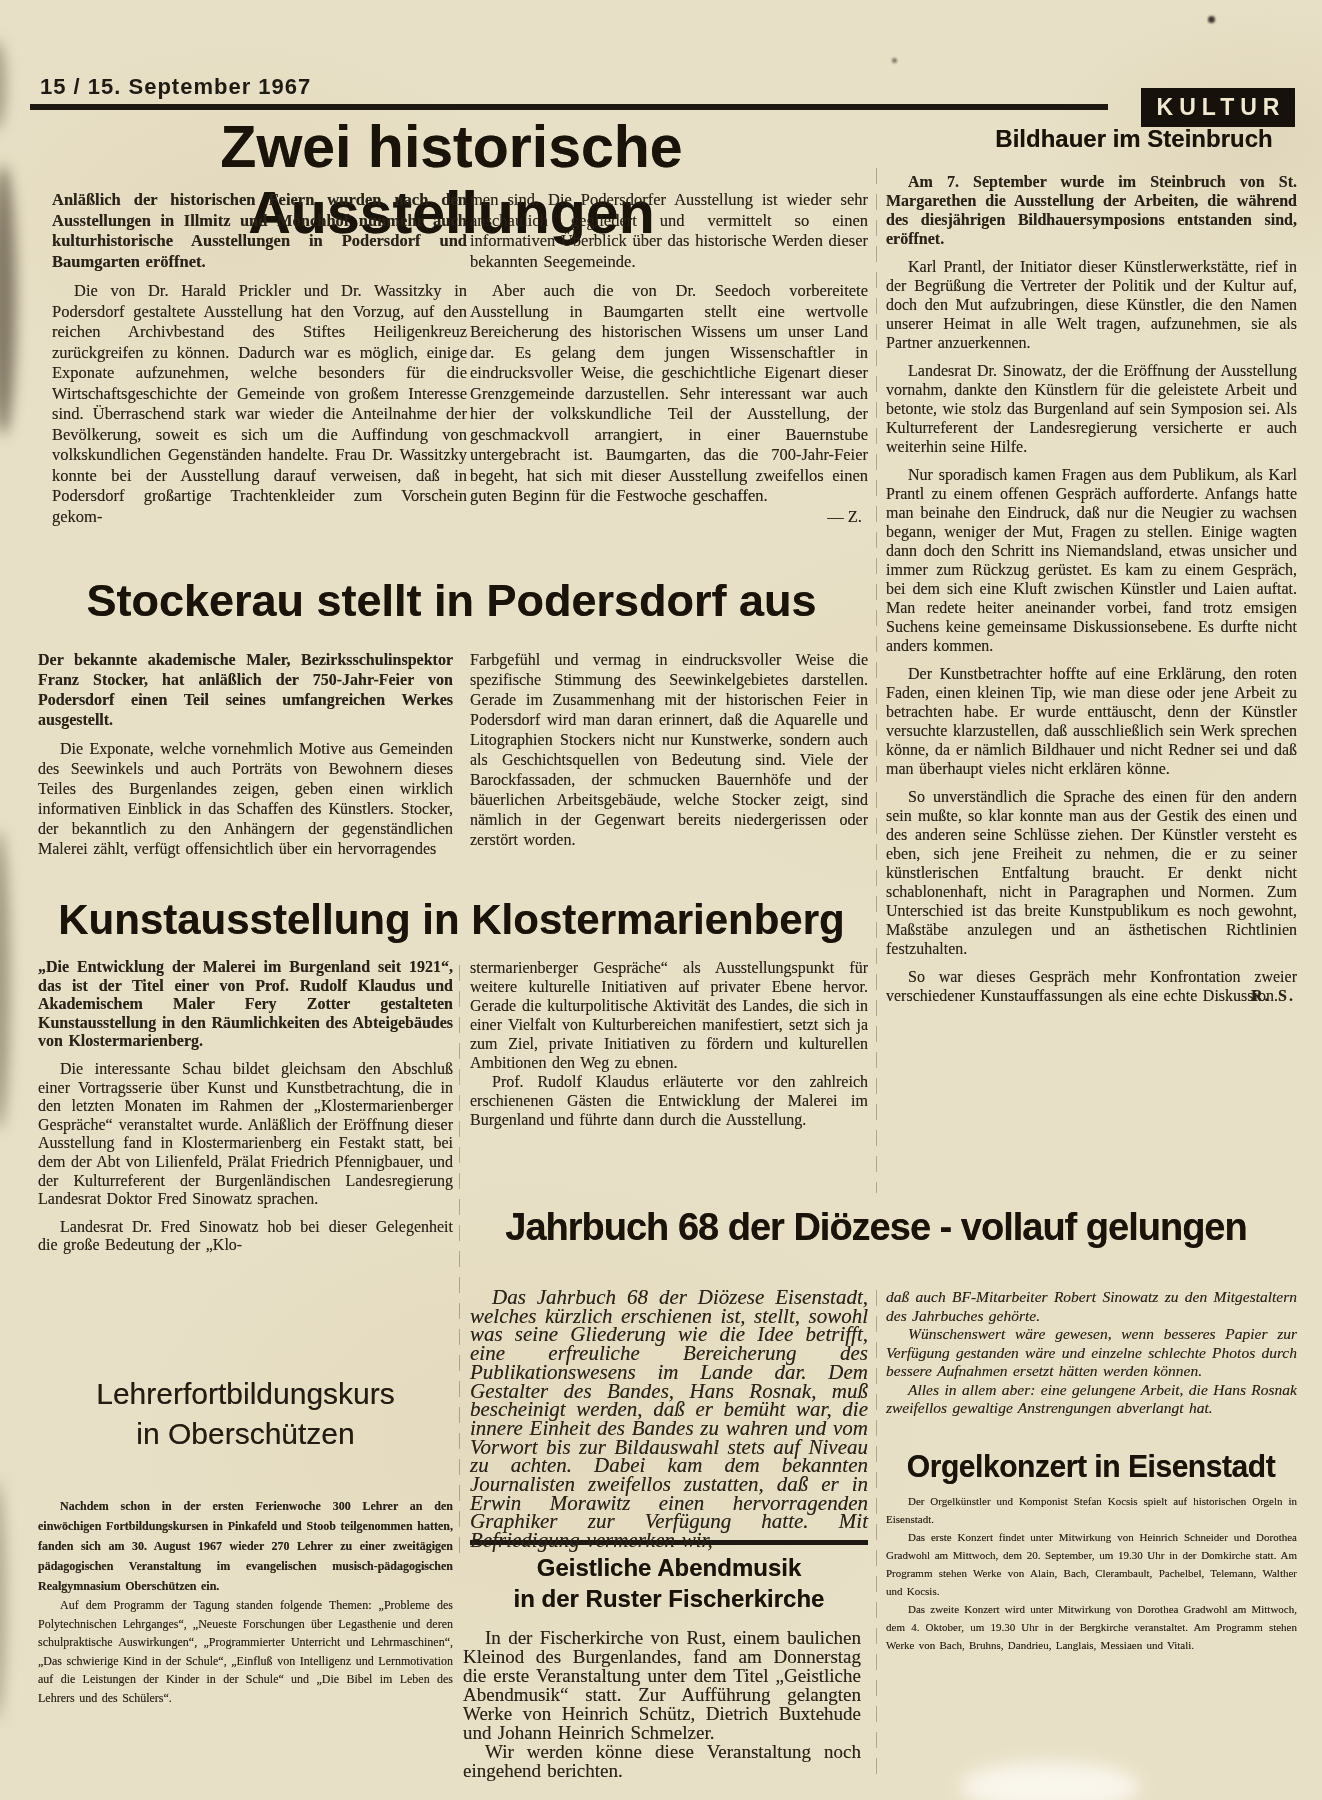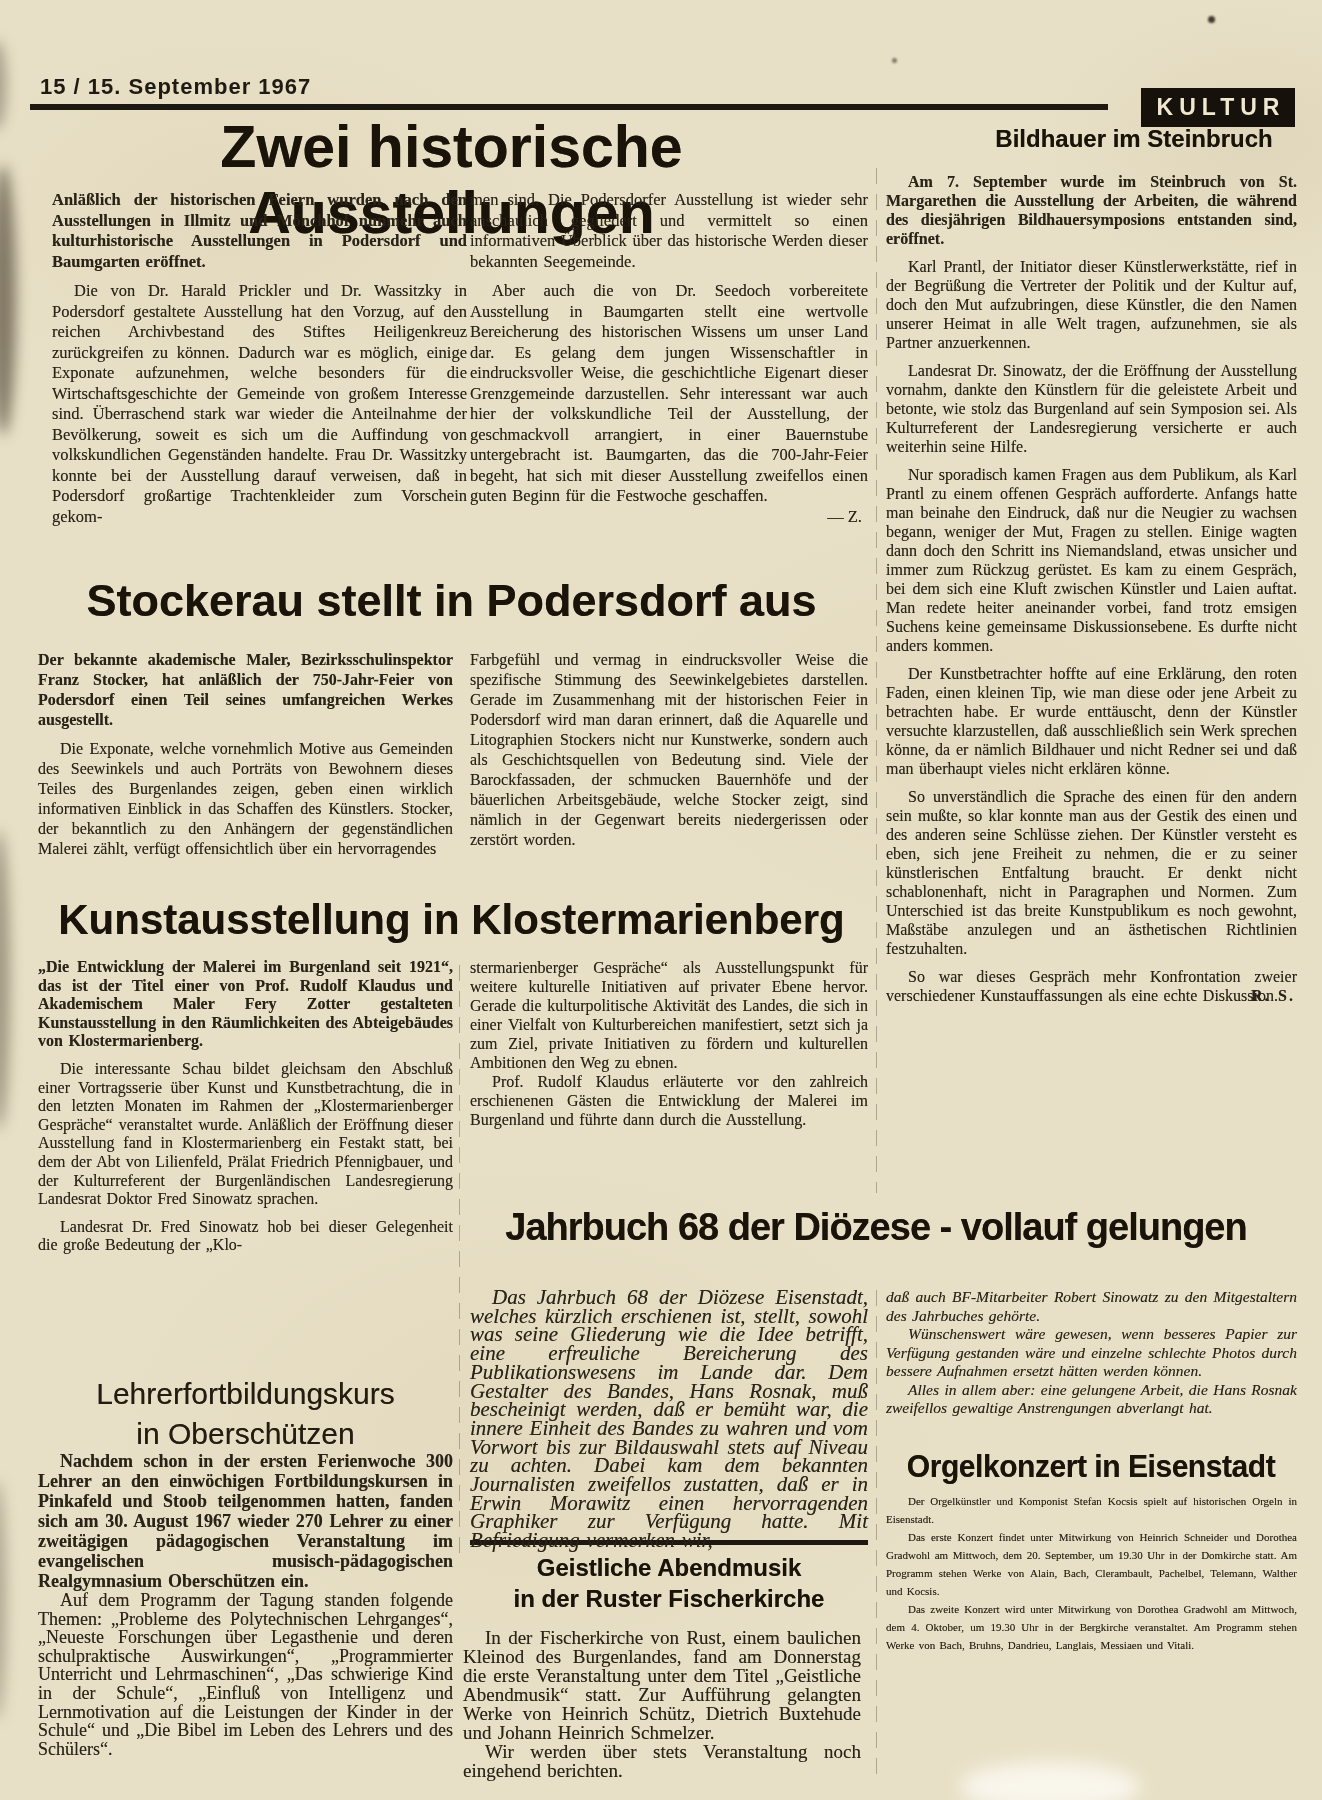--- a/index.html
+++ b/index.html
@@ -76,7 +76,7 @@
   #a5c2{left:470px;top:1288px;width:398px;font-size:21px;line-height:18.7px;font-style:italic;}
   #a5c3{left:886px;top:1288px;width:411px;font-size:15.5px;line-height:18.5px;font-style:italic;}
   #a6{left:886px;top:1492px;width:411px;font-size:11px;line-height:18px;}
-  #a7{left:38px;top:1451px;width:415px;font-size:18px;line-height:20px;}
+  #a7{left:38px;top:1496px;width:415px;font-size:12px;line-height:20px;}
   #a7 .p2{line-height:18.6px;}
   #a8{left:463px;top:1628px;width:398px;font-size:19px;line-height:19px;}
   .abend-rule{position:absolute;left:470px;top:1540px;width:398px;height:5px;background:#1d1812;}

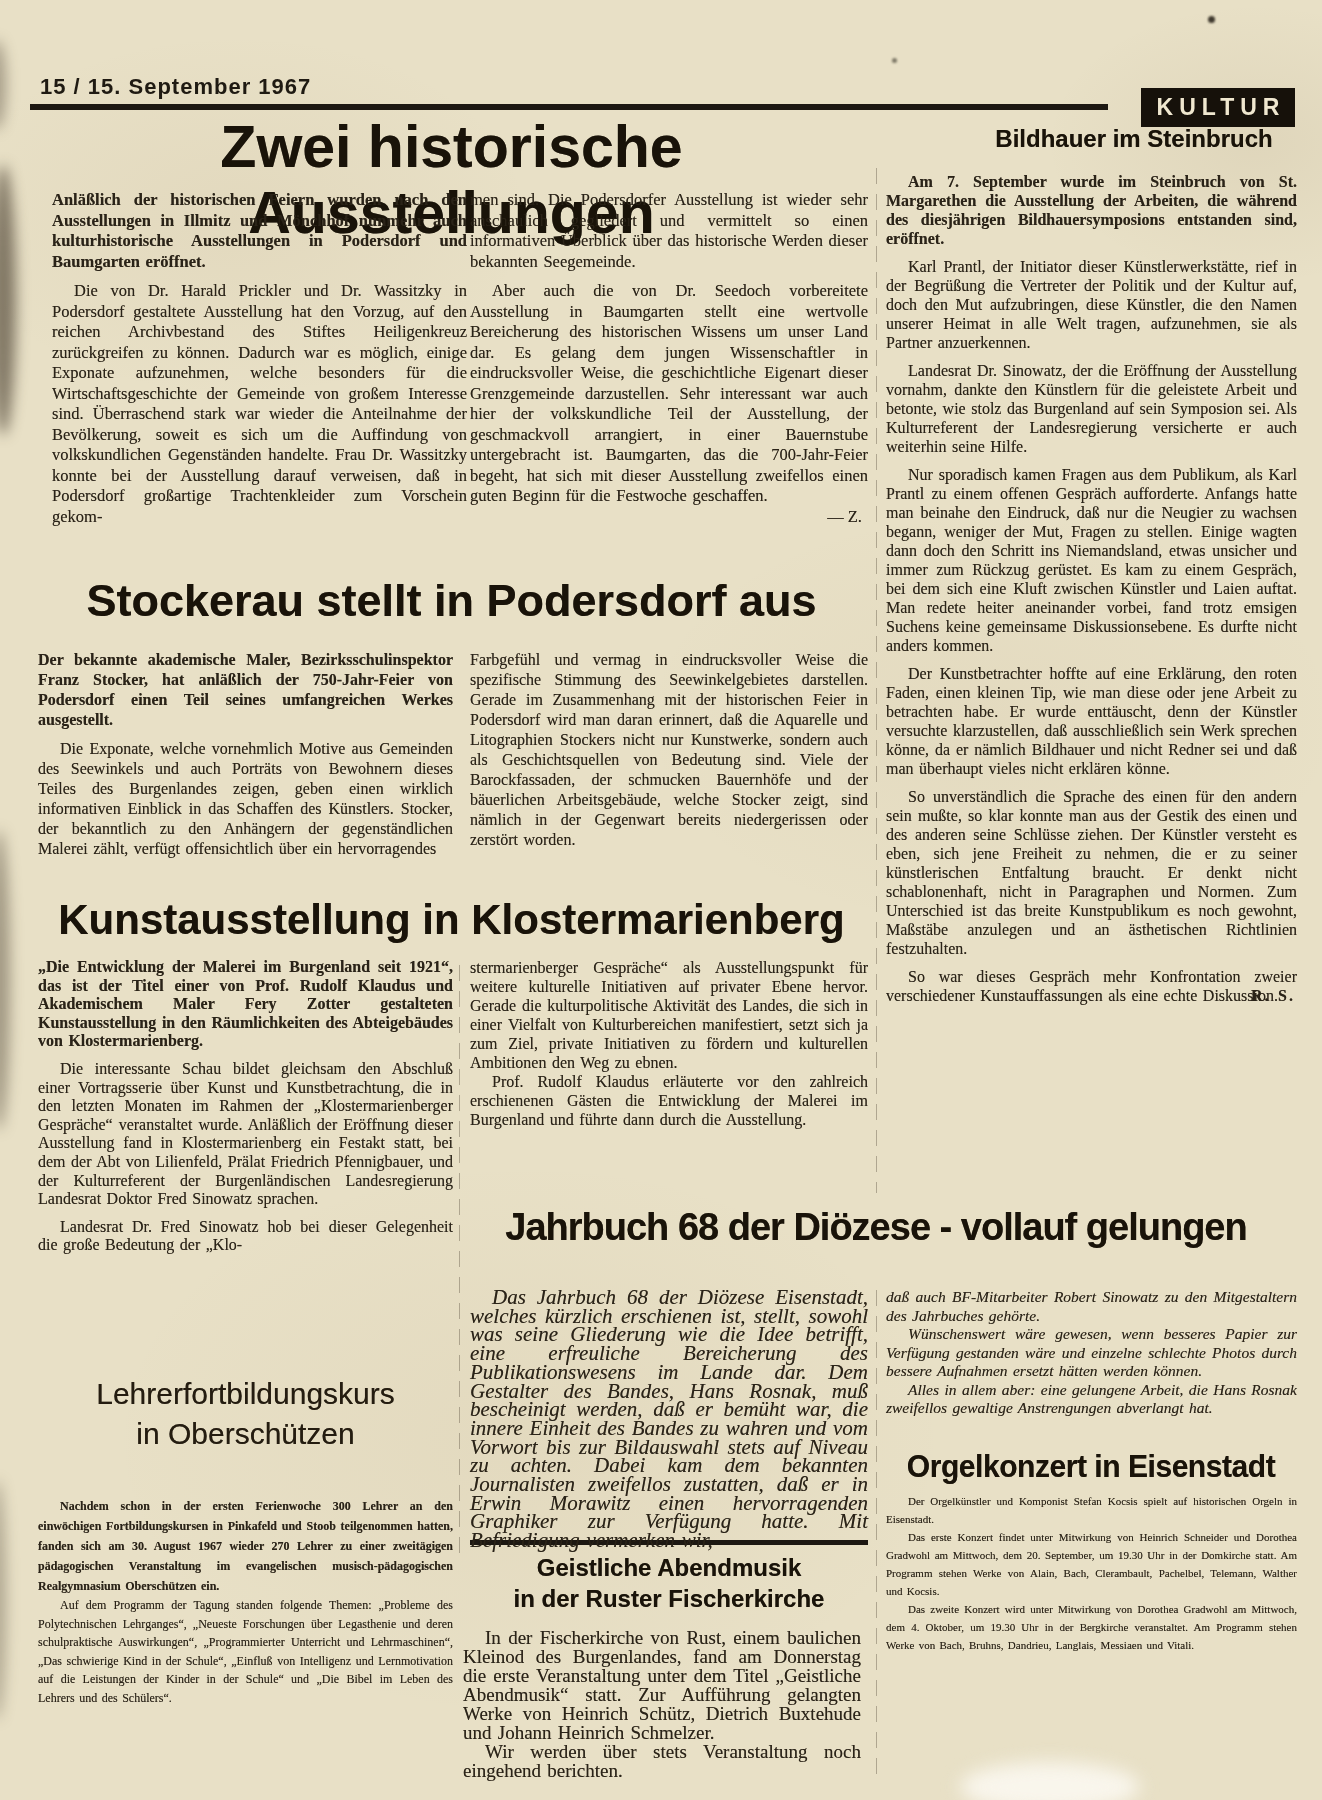--- a/index.html
+++ b/index.html
@@ -181,7 +181,7 @@
 
   <div class="col" id="a8">
     <p class="ind">In der Fischerkirche von Rust, einem baulichen Kleinod des Burgenlandes, fand am Donnerstag die erste Veranstaltung unter dem Titel „Geistliche Abendmusik“ statt. Zur Aufführung gelangten Werke von Heinrich Schütz, Dietrich Buxtehude und Johann Heinrich Schmelzer.</p>
-    <p class="ind">Wir werden über stets Veranstaltung noch eingehend berichten.</p>
+    <p class="ind">Wir werden könne diese Veranstaltung noch eingehend berichten.</p>
   </div>
 
 </div>

